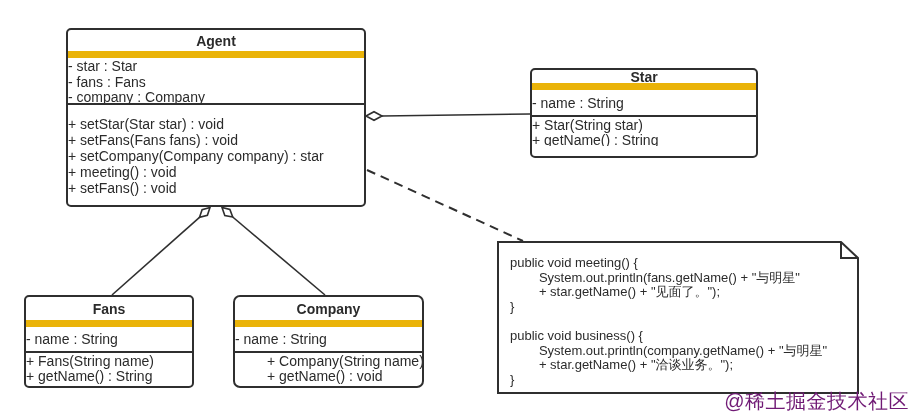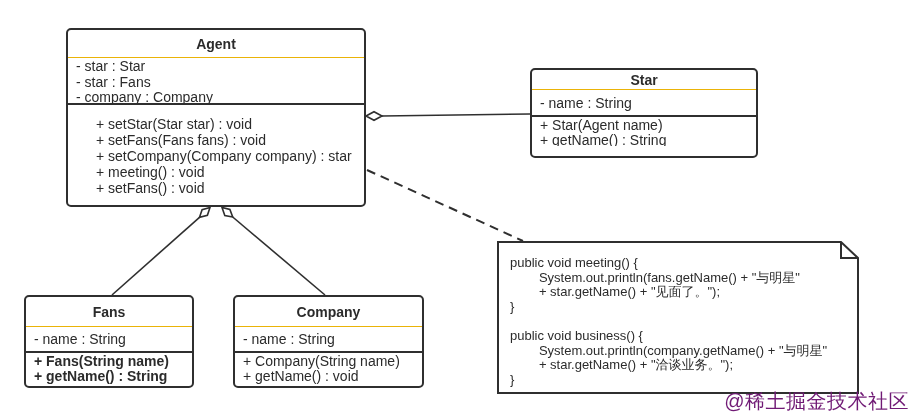--- a/index.html
+++ b/index.html
@@ -30,7 +30,7 @@
     font-weight: 700;
     font-size: 14px;
     text-align: center;
-    border-bottom: 1px solid #eab308;
+    border-bottom: 7px solid #eab308;
     display: flex;
     align-items: center;
     justify-content: center;

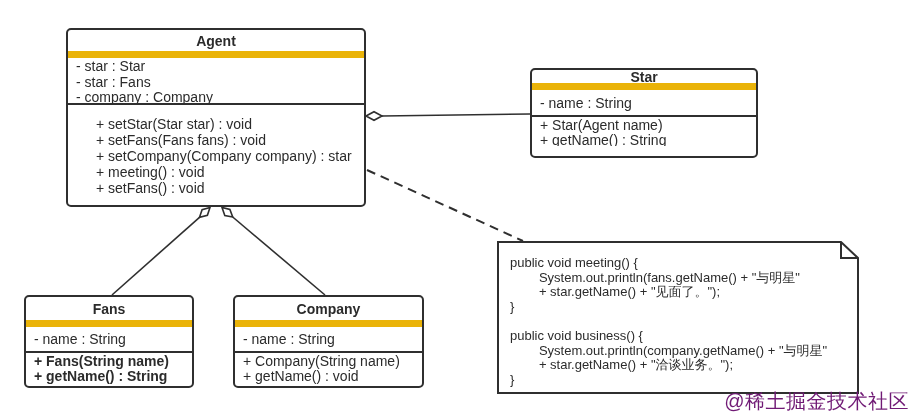--- a/index.html
+++ b/index.html
@@ -42,7 +42,7 @@
   .uml-compartment.last { border-bottom: none; }
   .uml-row {
     font-size: 14px;
-    padding-left: 8px;
+    padding-left: 0;
     white-space: nowrap;
   }
   

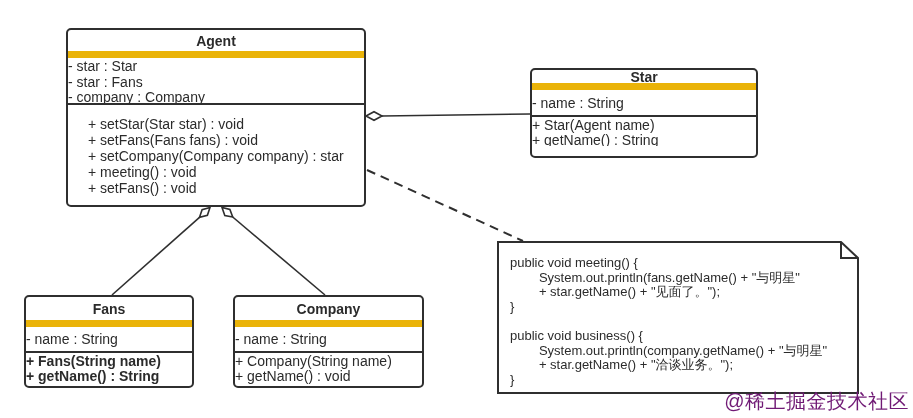--- a/index.html
+++ b/index.html
@@ -105,7 +105,7 @@
     <div class="uml-title" style="height:28px;">Agent</div>
     <div class="uml-compartment agent-attrs" style="height:47px;">
       <div class="uml-row">- star : Star</div>
-      <div class="uml-row">- star : Fans</div>
+      <div class="uml-row">- fans : Fans</div>
       <div class="uml-row">- company : Company</div>
     </div>
     <div class="uml-compartment last agent-methods" style="height:100px;">

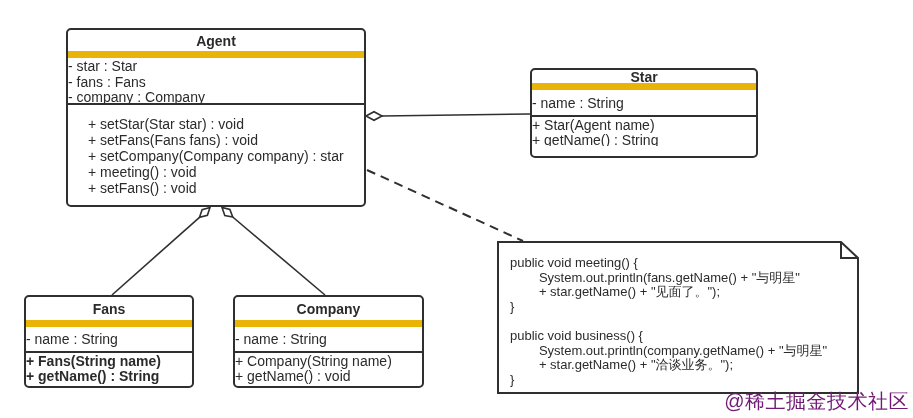--- a/index.html
+++ b/index.html
@@ -49,7 +49,7 @@
   .agent-attrs .uml-row { line-height: 15.5px; }
   .agent-attrs { padding-top: 1px; }
   .agent-methods { padding-top: 11px; }
-  .agent-methods .uml-row { line-height: 16px; margin-left: 20px; }
+  .agent-methods .uml-row { line-height: 16px; }
   
   .small-attrs { display: flex; align-items: center; }
   .small-methods { padding-top: 1px; }

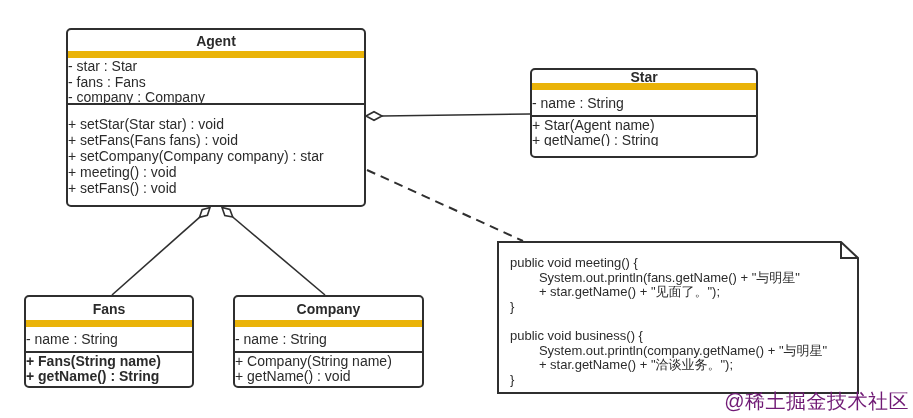--- a/index.html
+++ b/index.html
@@ -123,7 +123,7 @@
       <div class="uml-row">- name : String</div>
     </div>
     <div class="uml-compartment last small-methods" style="height:29px;">
-      <div class="uml-row">+ Star(Agent name)</div>
+      <div class="uml-row">+ Star(String star)</div>
       <div class="uml-row">+ getName() : String</div>
     </div>
   </div>

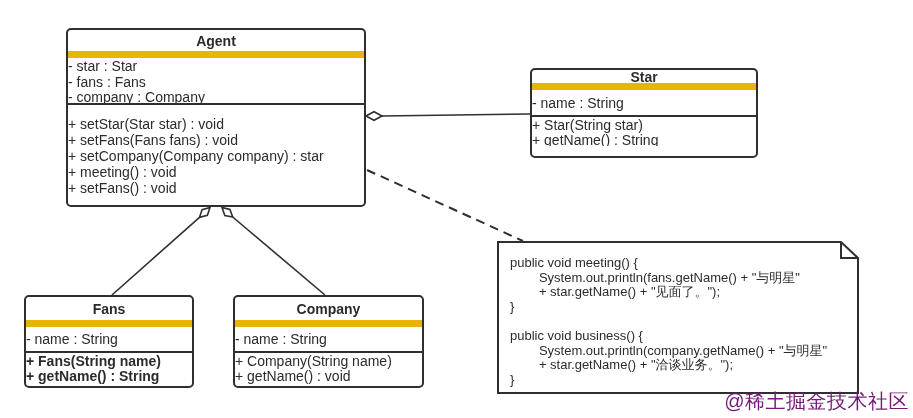--- a/index.html
+++ b/index.html
@@ -139,7 +139,7 @@
     </div>
   </div>
 
-  <div class="uml-class" style="left:233px; top:295px; width:191px; height:93px;">
+  <div class="uml-class" style="left:233px; top:295px; width:191px; height:93px;border-radius:7px;">
     <div class="uml-title" style="height:30px;">Company</div>
     <div class="uml-compartment small-attrs" style="height:26px;">
       <div class="uml-row">- name : String</div>

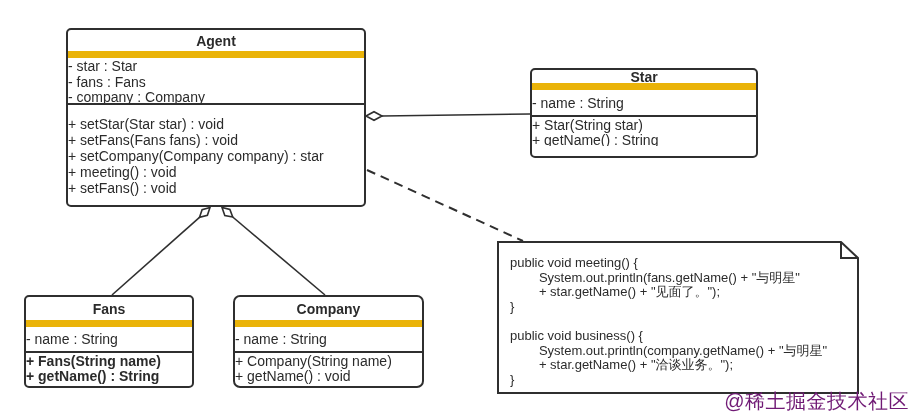--- a/index.html
+++ b/index.html
@@ -133,7 +133,7 @@
     <div class="uml-compartment small-attrs" style="height:26px;">
       <div class="uml-row">- name : String</div>
     </div>
-    <div class="uml-compartment last small-methods" style="height:33px;font-weight:bold;">
+    <div class="uml-compartment last small-methods" style="height:33px;">
       <div class="uml-row">+ Fans(String name)</div>
       <div class="uml-row">+ getName() : String</div>
     </div>

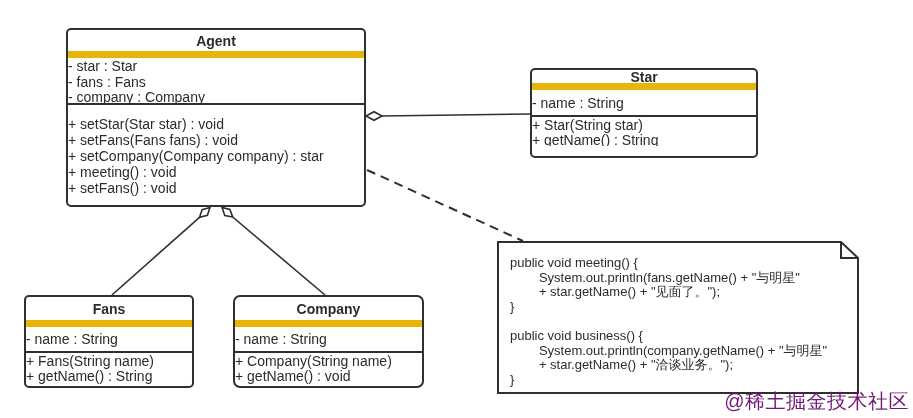--- a/index.html
+++ b/index.html
@@ -144,7 +144,7 @@
     <div class="uml-compartment small-attrs" style="height:26px;">
       <div class="uml-row">- name : String</div>
     </div>
-    <div class="uml-compartment last small-methods" style="height:33px;">
+    <div class="uml-compartment last small-methods" style="height:33px;margin-left:32px;">
       <div class="uml-row">+ Company(String name)</div>
       <div class="uml-row">+ getName() : void</div>
     </div>

